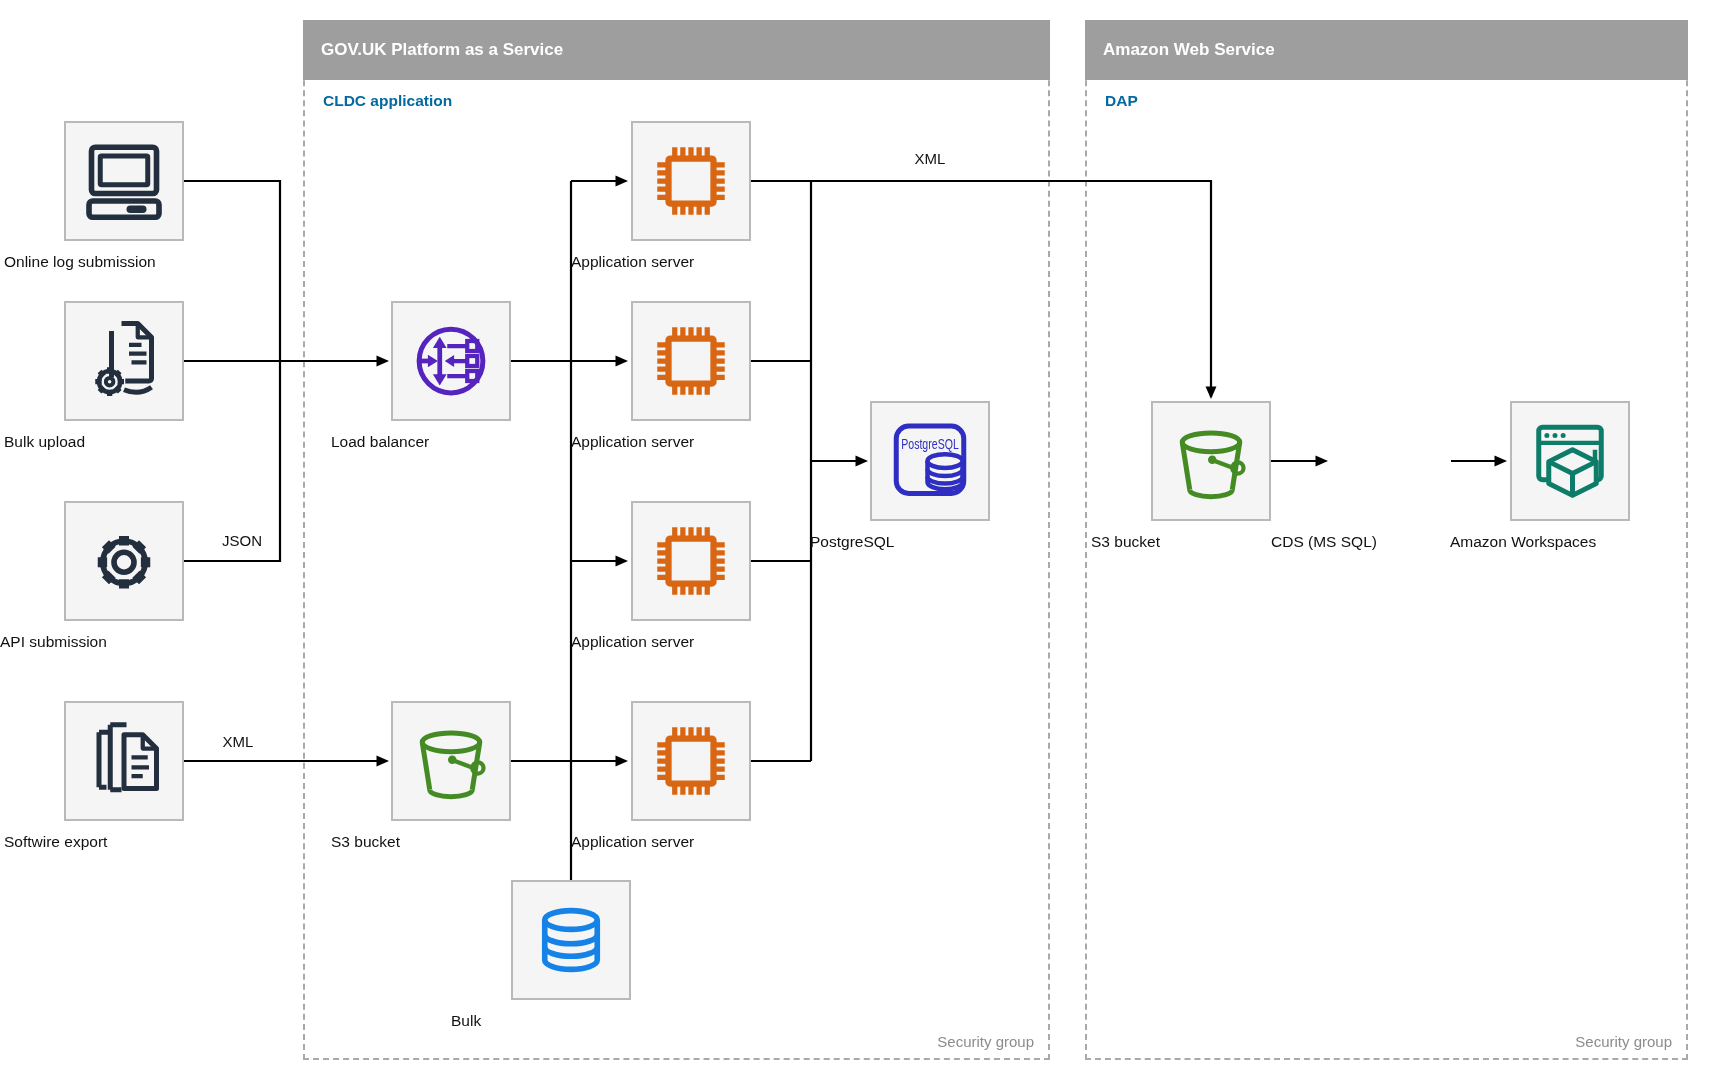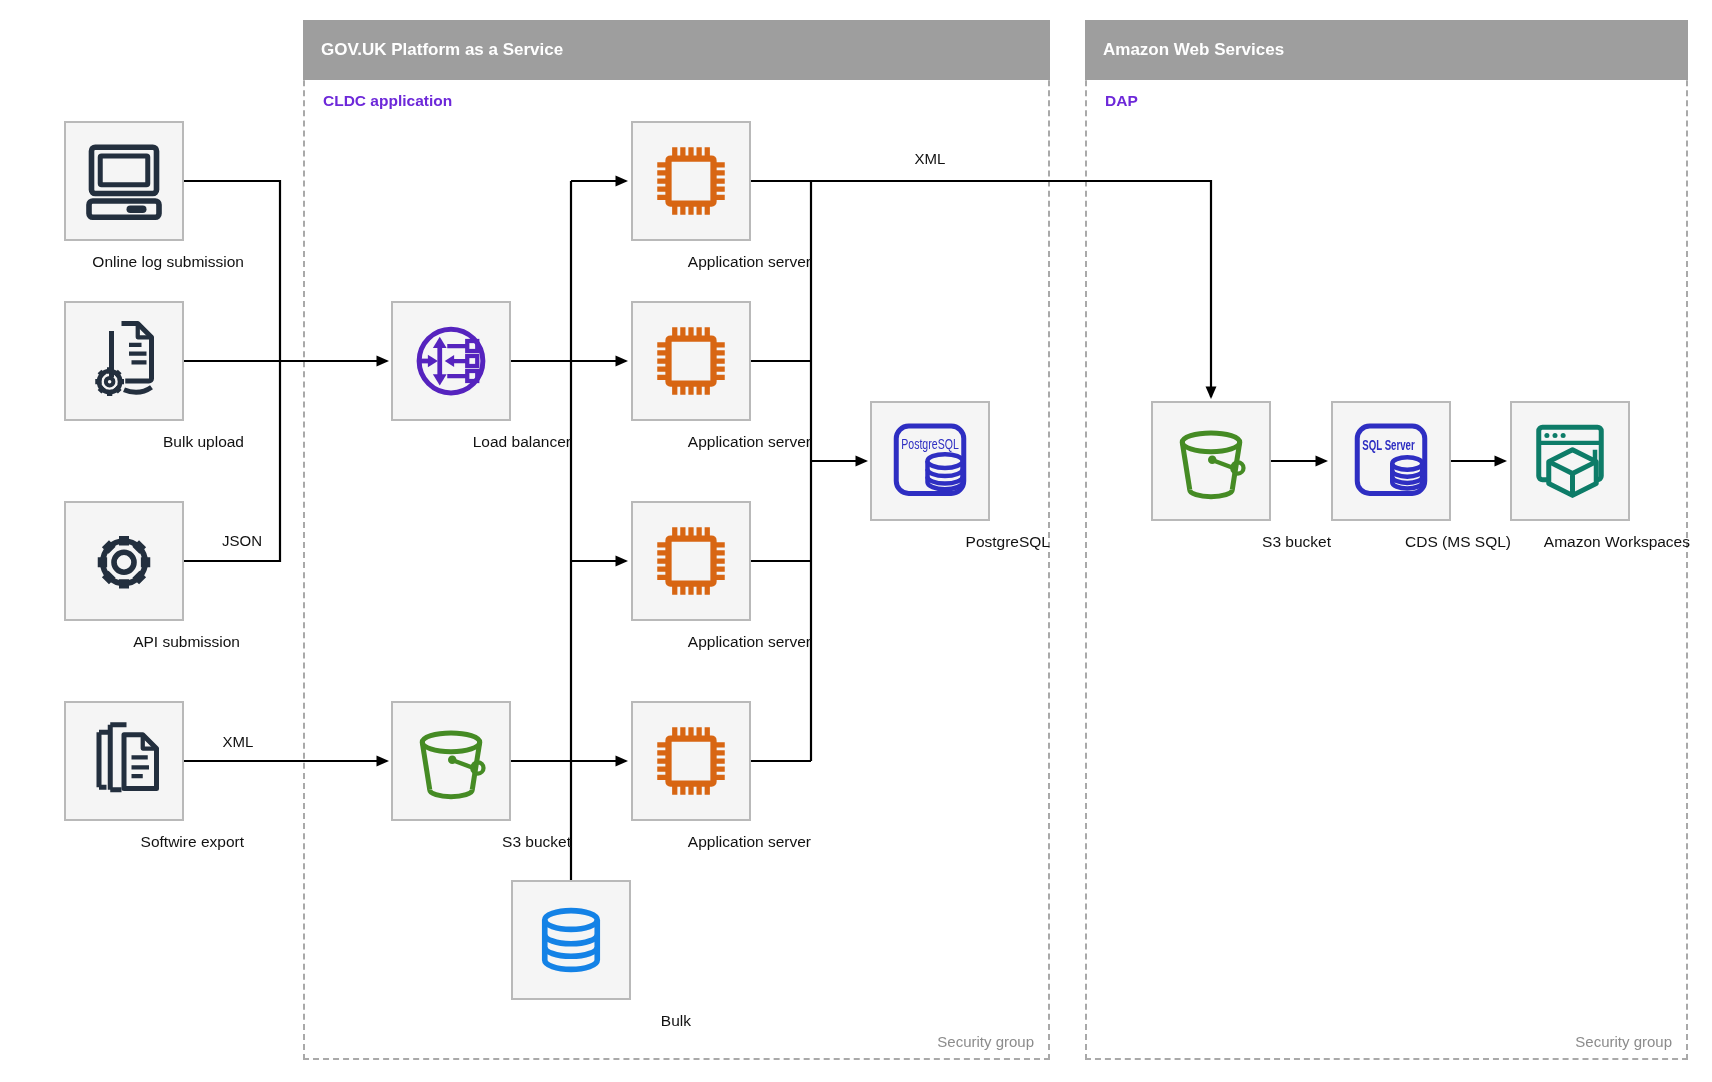--- a/index.html
+++ b/index.html
@@ -55,7 +55,7 @@
 
   <div class="container" style="left:1085px;top:20px;width:603px;height:1040px;">
     <div class="container-header">
-      <span>Amazon Web Services</span>
+      <span>Amazon Web Service</span>
     </div>
     <div class="container-sublabel">DAP</div>
     <div class="container-footer">Security group</div>

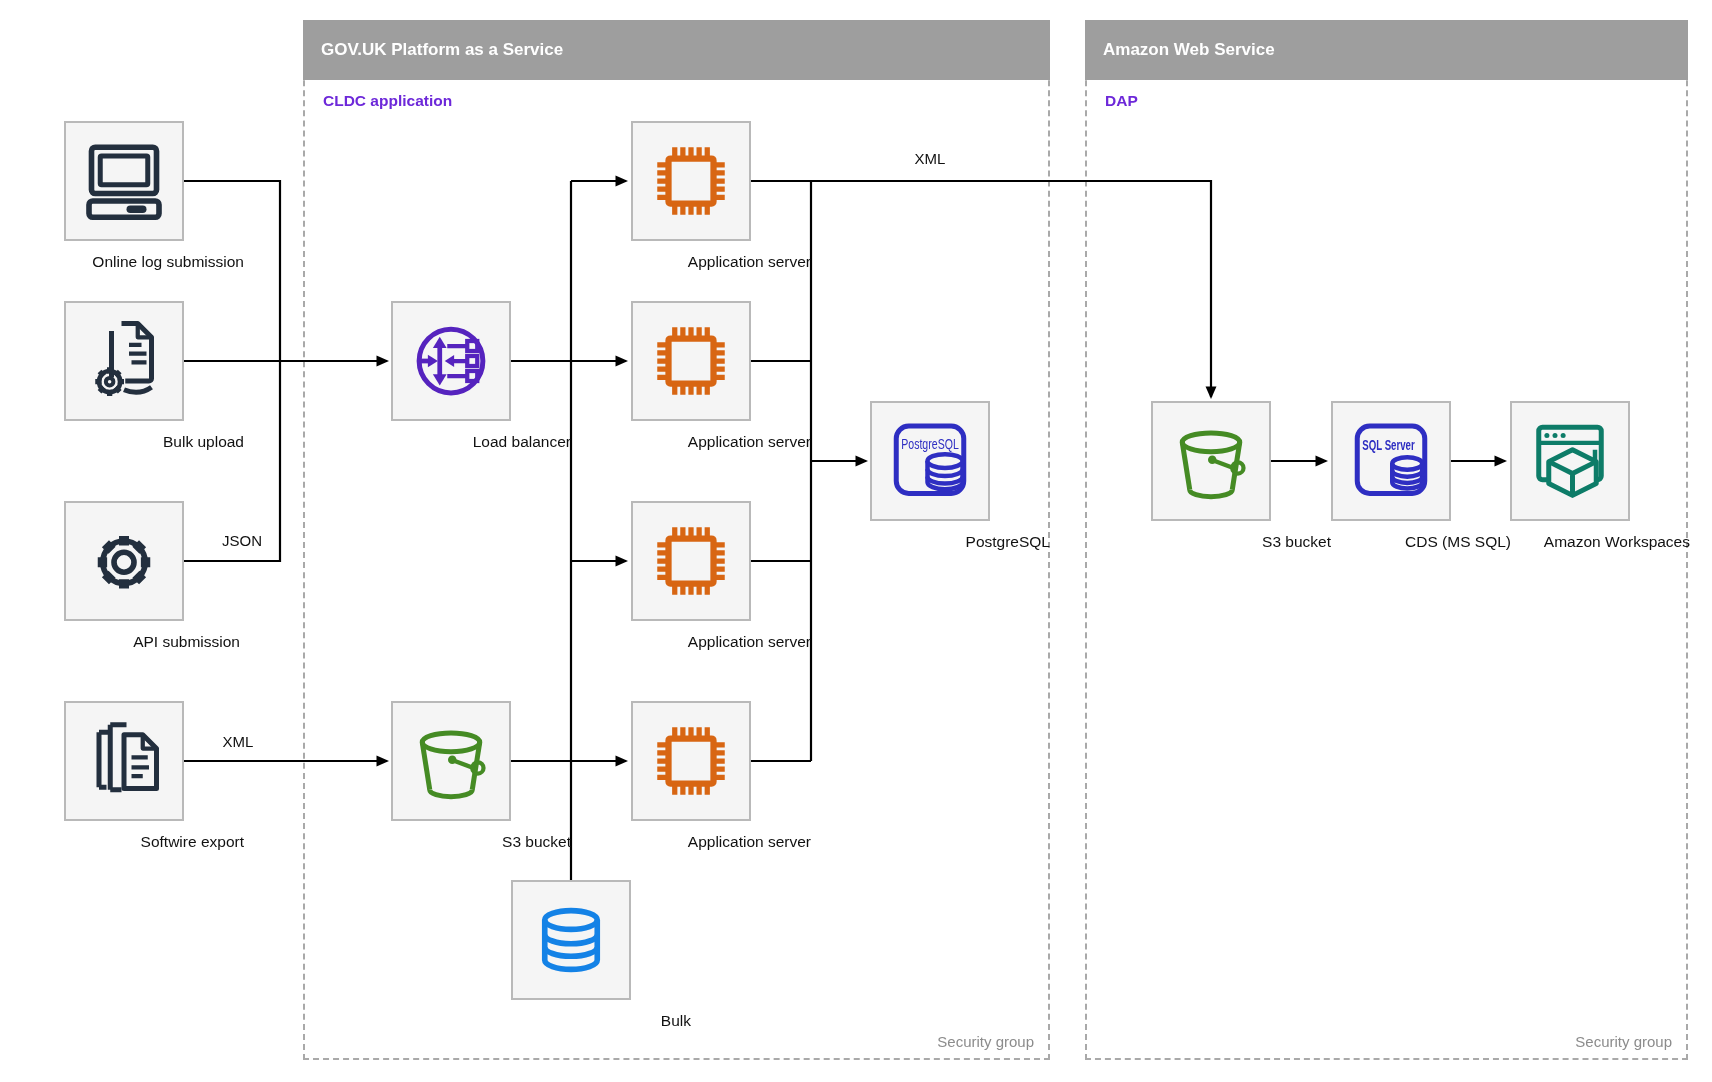--- a/index.html
+++ b/index.html
@@ -10,7 +10,7 @@
   .container-header{position:absolute;left:-2px;right:-2px;top:-2px;height:60px;
     background:var(--container_header,#9e9e9e);color:#ffffff;font-size:17px;font-weight:bold;
     display:flex;align-items:center;padding-left:18px;}
-  .container-sublabel{position:absolute;left:18px;top:70px;font-size:15.5px;font-weight:bold;color:#6d28d9;}
+  .container-sublabel{position:absolute;left:18px;top:70px;font-size:15.5px;font-weight:bold;color:#0369a1;}
   .container-footer{position:absolute;right:14px;bottom:8px;font-size:15px;color:#8c8c8c;}
 
   .edges{position:absolute;left:0;top:0;z-index:2;pointer-events:none;}

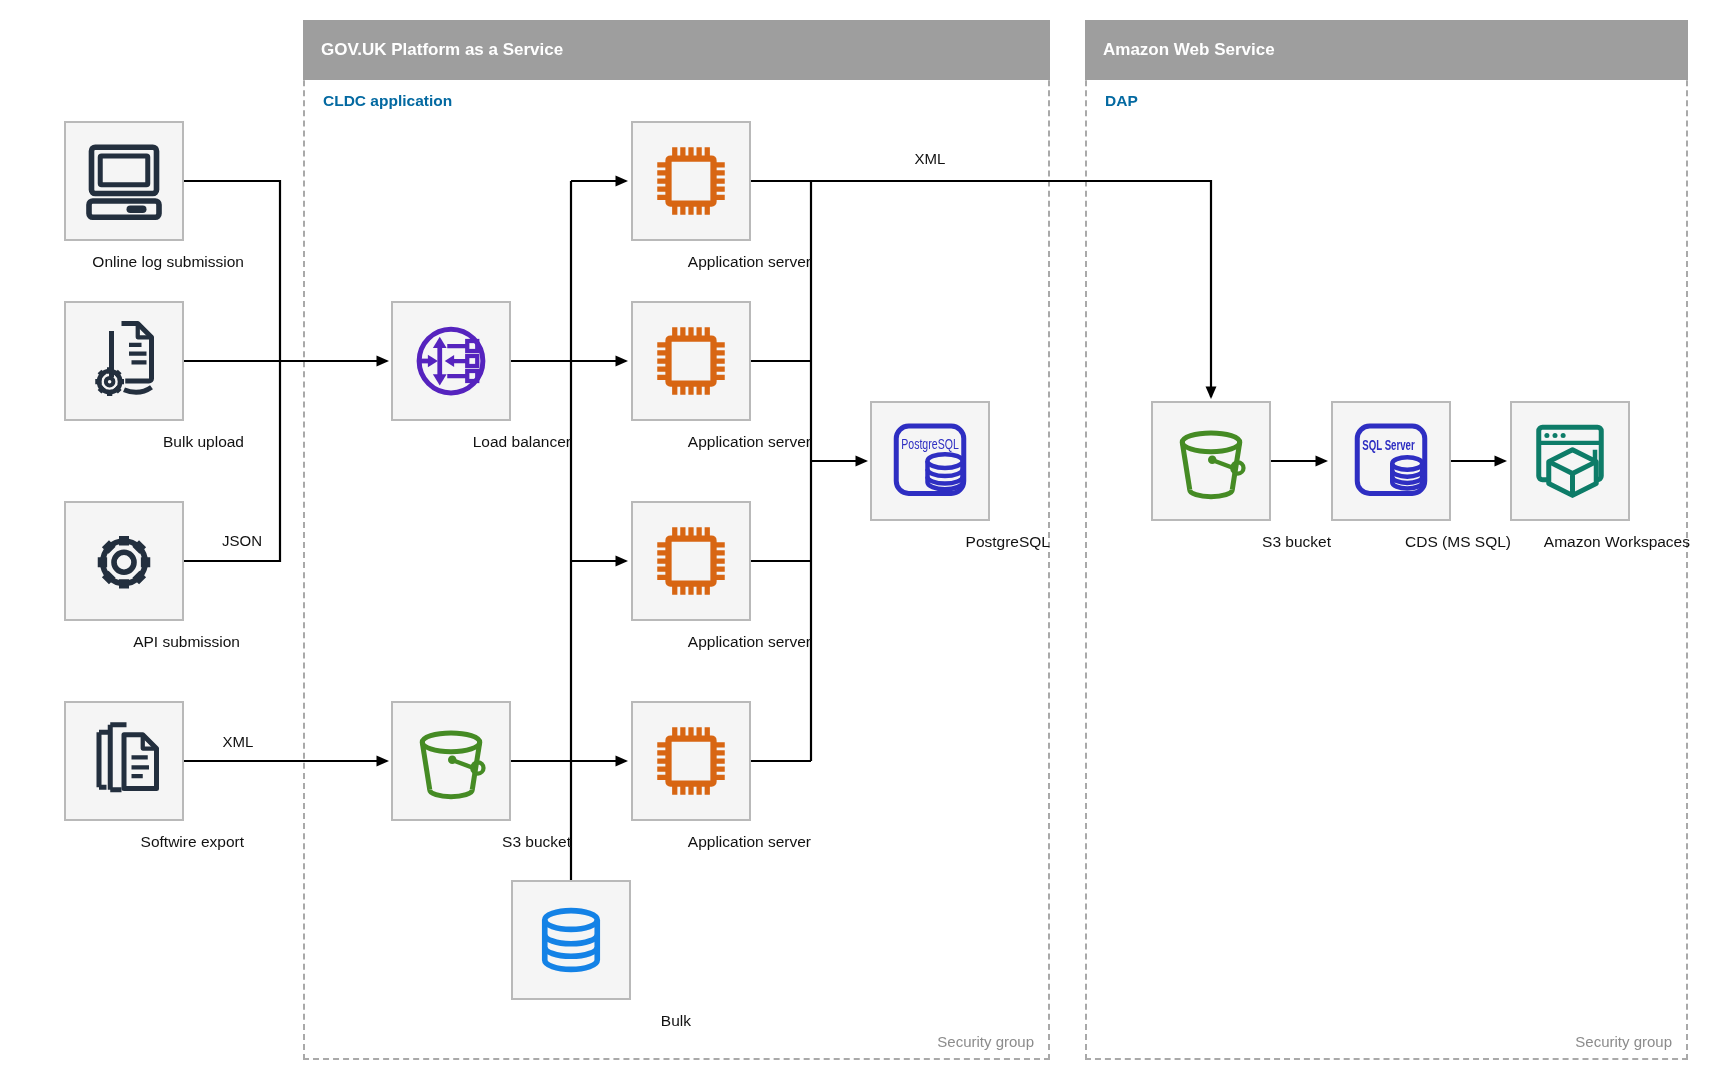--- a/index.html
+++ b/index.html
@@ -20,7 +20,7 @@
     background:var(--node_fill,#f5f5f5);border:2px solid var(--node_border,#b9b9b9);
     display:flex;align-items:center;justify-content:center;z-index:3;}
   .node svg{width:100px;height:100px;}
-  .node-label{position:absolute;width:240px;text-align:right;transform:translateX(-50%);
+  .node-label{position:absolute;width:240px;text-align:left;transform:translateX(-50%);
     font-size:15.5px;color:#111;z-index:3;white-space:nowrap;}
   .edge-label{position:absolute;transform:translateX(-50%);font-size:15px;color:#111;z-index:3;}
 

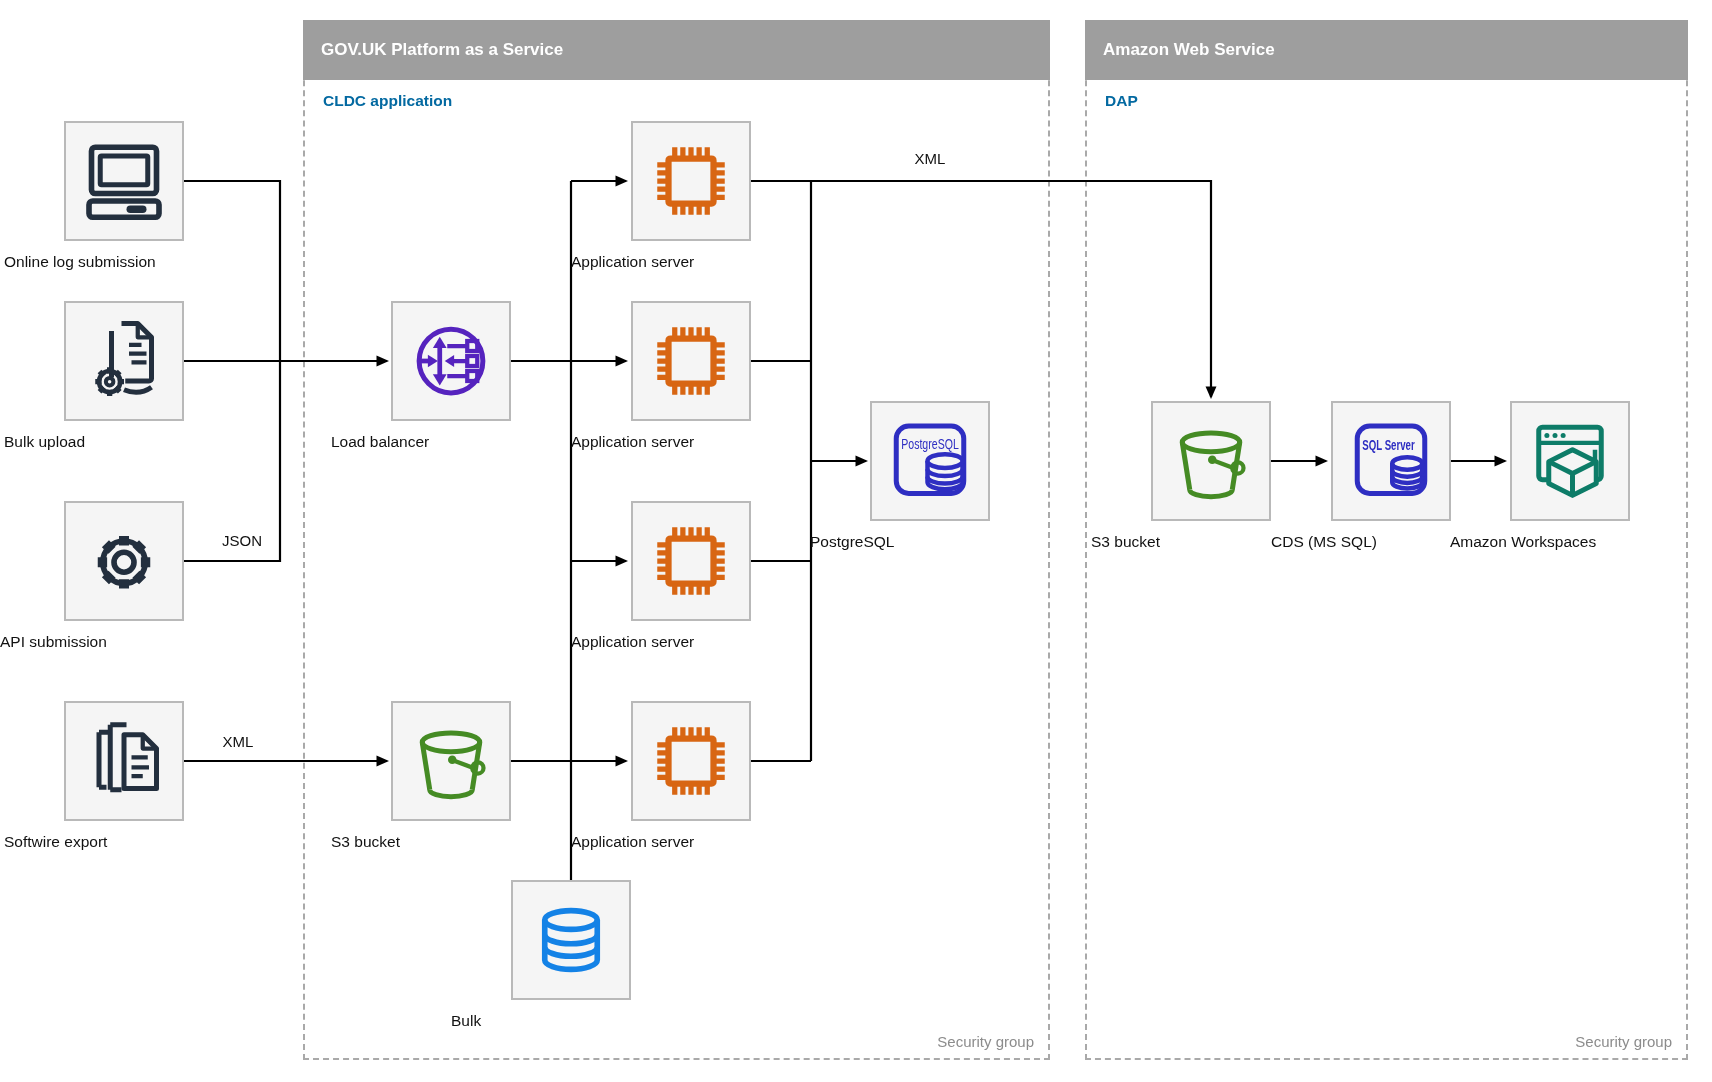--- a/index.html
+++ b/index.html
@@ -234,15 +234,6 @@
   </div>
   <div class="node-label" style="left:1211px;top:533px;">S3 bucket</div>
 
-  <div class="node" style="left:1331px;top:401px;">
-    <svg viewBox="0 0 80 80">
-      <rect class="blue" x="13" y="12" width="54" height="54" rx="10" stroke-width="4"></rect>
-      <text class="blue-t" x="38" y="31" font-size="11.5" font-weight="bold" text-anchor="middle" textLength="42" lengthAdjust="spacingAndGlyphs">SQL Server</text>
-      <path class="blue-fill" d="M41,42 v15 a12,5 0 0 0 24,0 V42" stroke-width="3.6"></path>
-      <ellipse class="blue-fill" cx="53" cy="42" rx="12" ry="5" stroke-width="3.6"></ellipse>
-      <path class="blue" d="M41,47.5 a12,5 0 0 0 24,0 M41,52.5 a12,5 0 0 0 24,0" stroke-width="3.6"></path>
-    </svg>
-  </div>
   <div class="node-label" style="left:1391px;top:533px;">CDS (MS SQL)</div>
 
   <div class="node" style="left:1510px;top:401px;">

